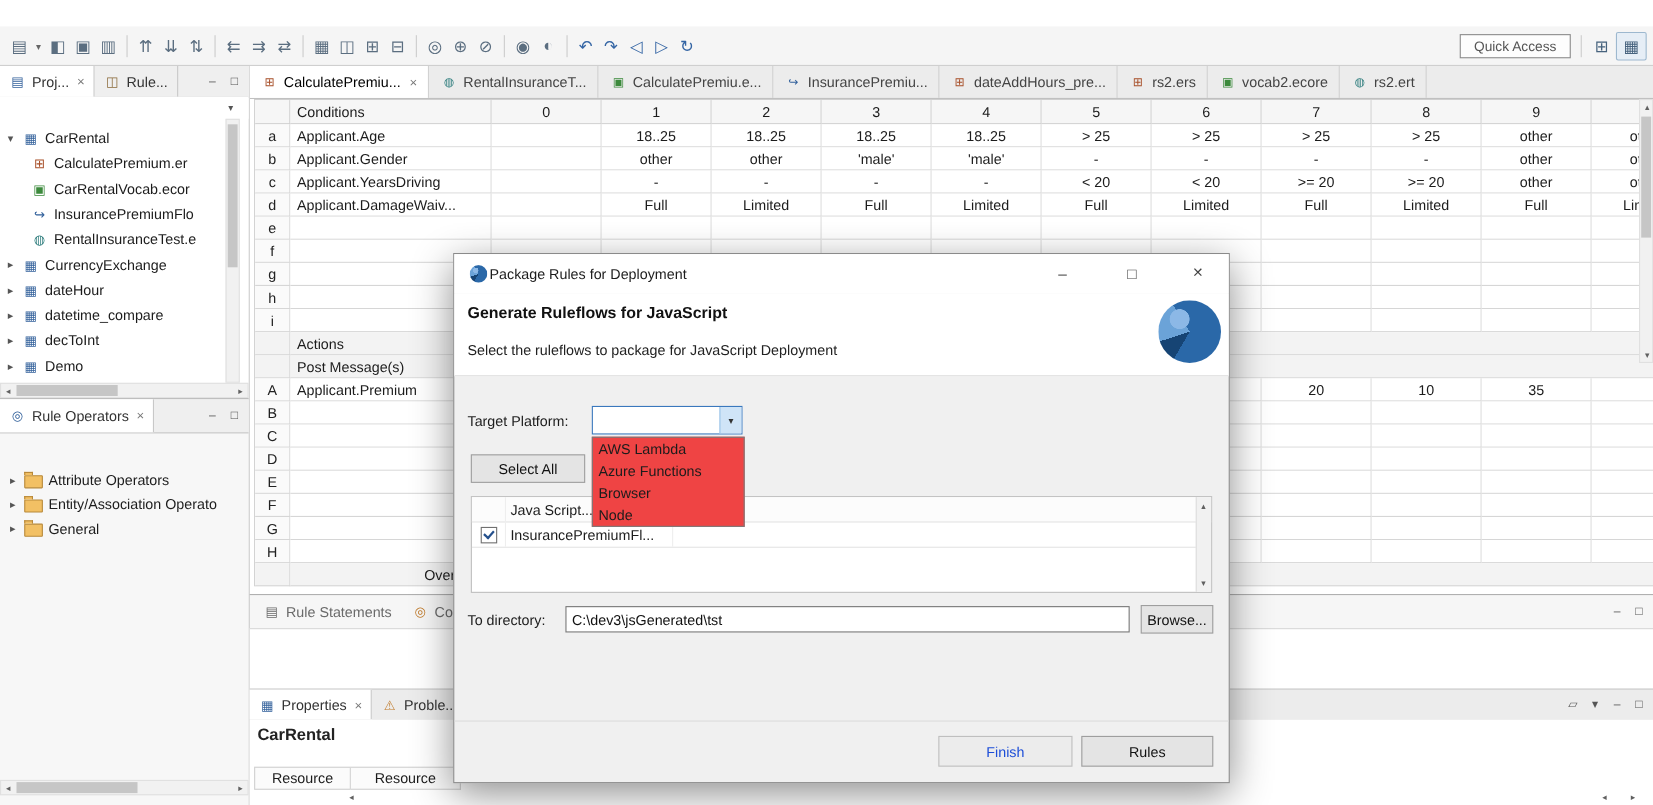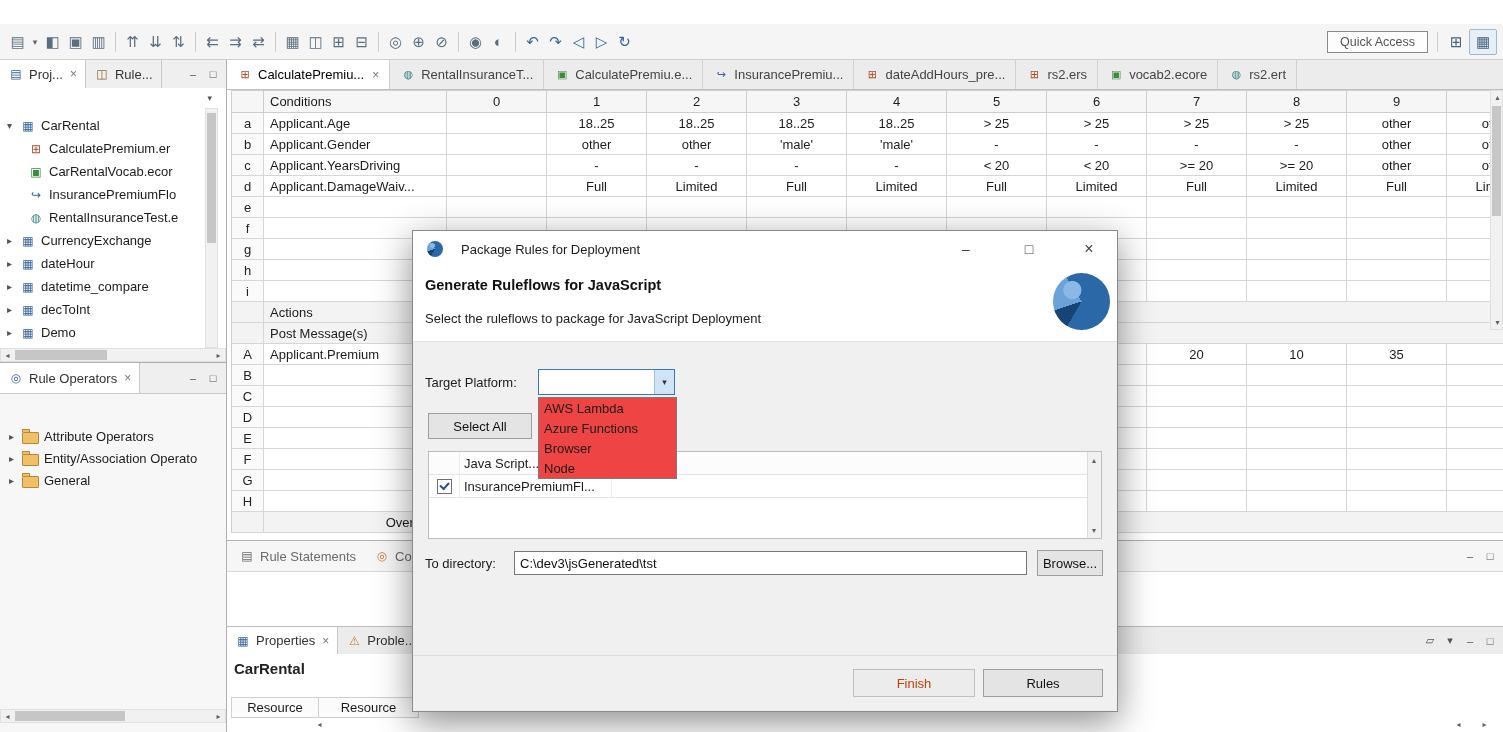--- a/index.html
+++ b/index.html
@@ -80,7 +80,7 @@
 
   
   #dialog{position:absolute;left:412px;top:230px;width:706px;height:482px;background:#f0f0f0;border:1px solid #8a8a8a;box-shadow:0 10px 34px rgba(0,0,0,.45);z-index:60;box-sizing:border-box;}
-  #dlg-title{position:absolute;left:0;top:0;right:0;height:36px;background:#fff;display:flex;align-items:center;padding-left:14px;gap:18px;box-sizing:border-box;}
+  #dlg-title{position:absolute;left:0;top:0;right:0;height:36px;background:#fff;display:flex;align-items:center;padding-left:14px;gap:2px;box-sizing:border-box;}
   .dlg-winbtn{position:absolute;top:0;width:46px;height:36px;display:flex;align-items:center;justify-content:center;color:#444;font-size:14px;}
   #dlg-head{position:absolute;left:0;top:36px;right:0;height:74px;background:#fff;border-bottom:1px solid #e2e2e2;}
   #dlg-heading{position:absolute;left:12px;top:10px;font-weight:bold;font-size:14.5px;color:#111;}

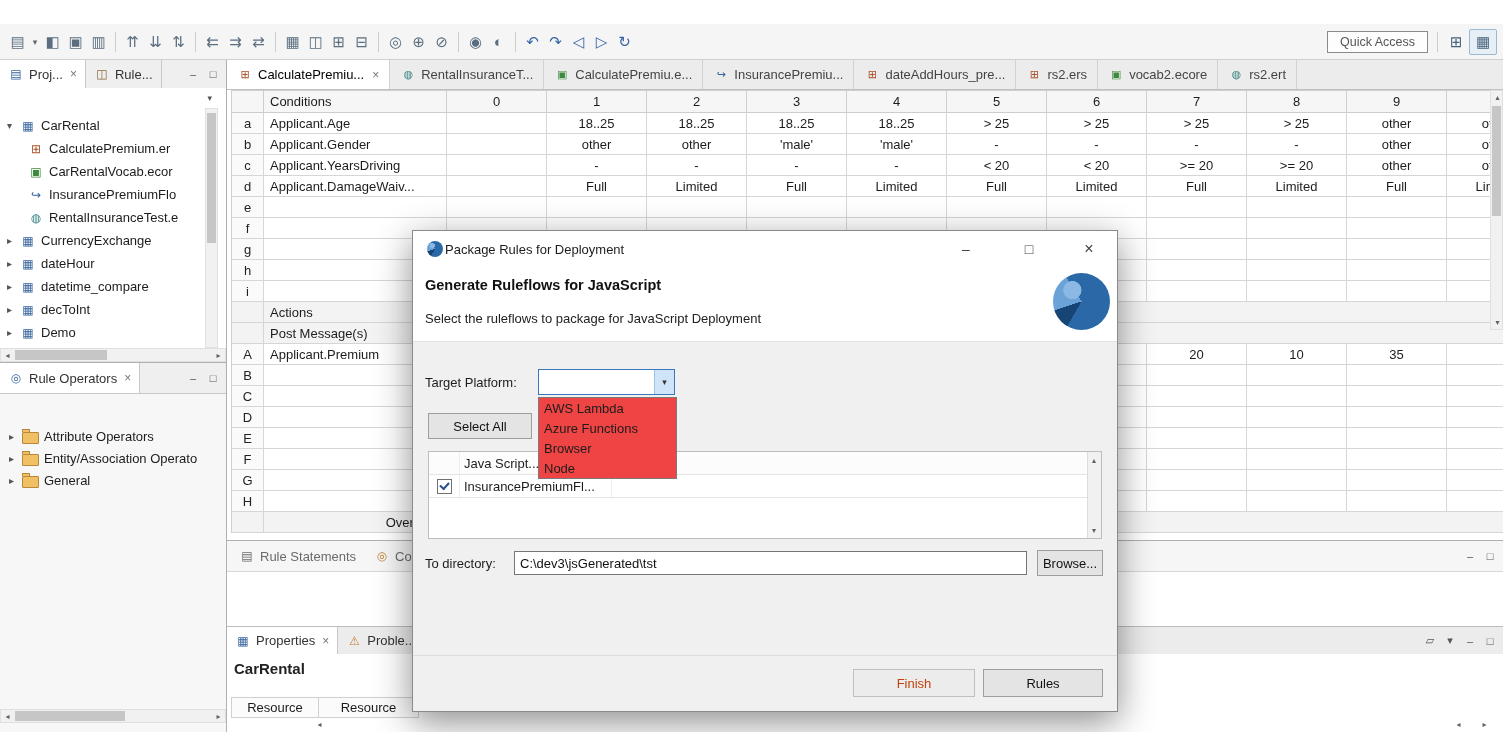--- a/index.html
+++ b/index.html
@@ -106,7 +106,7 @@
   #dir-field{position:absolute;left:101px;top:320px;width:513px;height:24px;border:1px solid #767676;background:#fff;padding:0 5px;font-family:"Liberation Sans",sans-serif;font-size:13px;box-sizing:border-box;color:#111;}
   #btn-browse{position:absolute;left:624px;top:319px;width:66px;height:26px;}
   #dlg-sep{position:absolute;left:0;right:0;top:424px;border-top:1px solid #dcdcdc;}
-  #btn-finish{position:absolute;left:440px;top:438px;width:122px;height:28px;background:#ececec;border:1px solid #bfbfbf;color:#c2410c;}
+  #btn-finish{position:absolute;left:440px;top:438px;width:122px;height:28px;background:#ececec;border:1px solid #bfbfbf;color:#1d4ed8;}
   #btn-cancel{position:absolute;left:570px;top:438px;width:120px;height:28px;}
 </style>
 </head>

